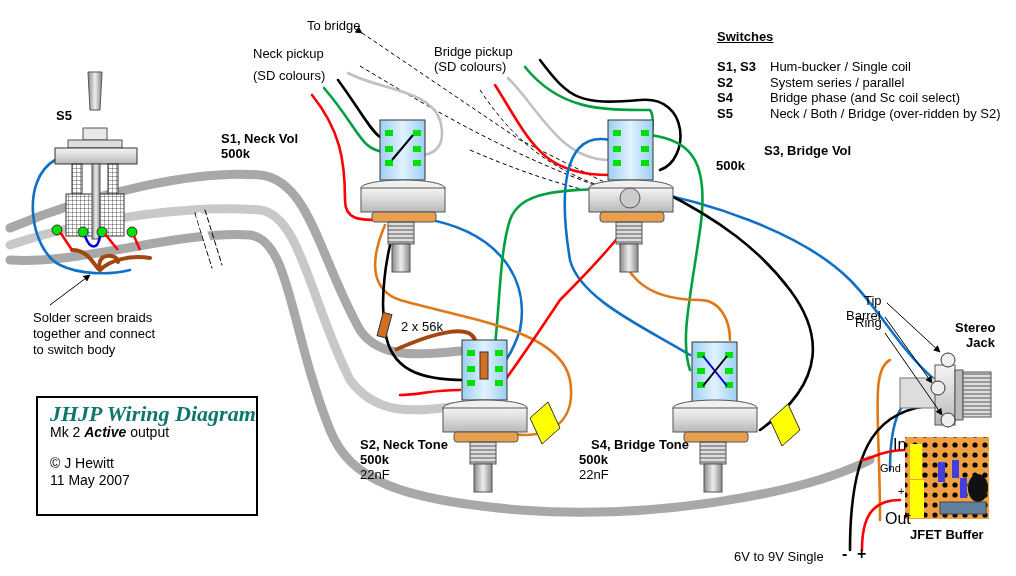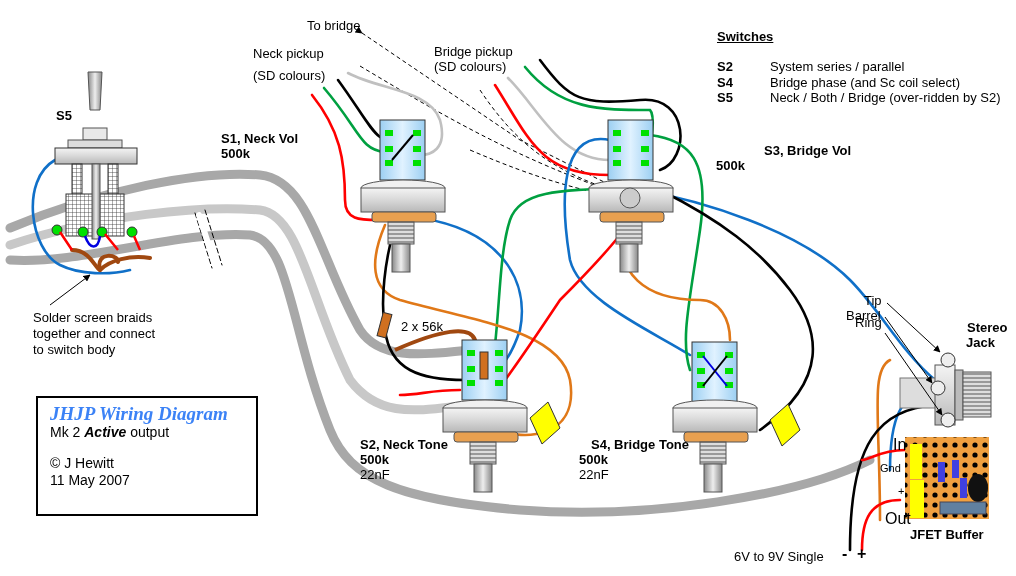--- a/index.html
+++ b/index.html
@@ -247,6 +247,10 @@
   <div class="sw-title">Switches</div>
   <div style="height:15px"></div>
   <div class="sw-row">
+      <span class="sw-key">S1, S3</span>
+      <span>Hum-bucker / Single coil</span>
+    </div>
+  <div class="sw-row">
       <span class="sw-key">S2</span>
       <span>System series / parallel</span>
     </div>

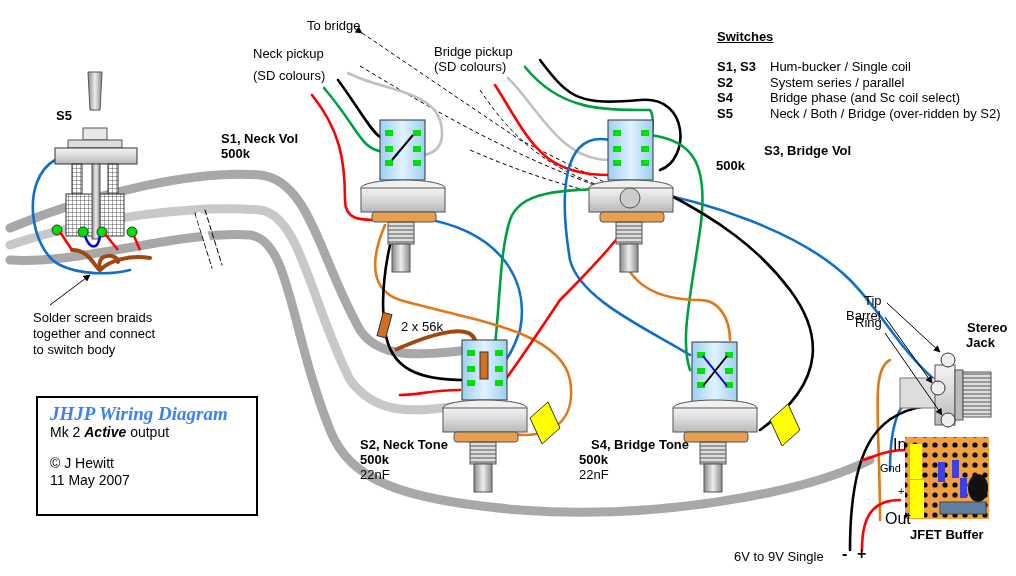--- a/index.html
+++ b/index.html
@@ -267,7 +267,7 @@
 <div class="lbl" style="left:864px; top:293px;">Tip</div>
 <div class="lbl" style="left:846px; top:308px;">Barrel</div>
 <div class="lbl" style="left:855px; top:315px;">Ring</div>
-<div class="lbl bold" style="left:955px; top:320px;margin-left:12px;">Stereo</div>
+<div class="lbl bold" style="left:955px; top:320px;">Stereo</div>
 <div class="lbl bold" style="left:966px; top:335px;">Jack</div>
 
 <div class="lbl" style="left:893px; top:437px; font-size:16px;">In</div>

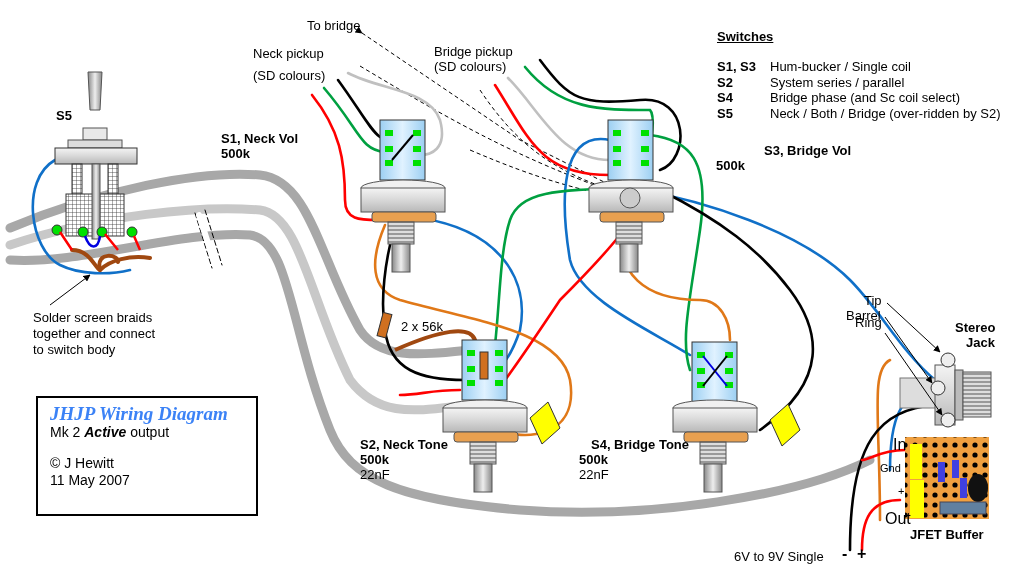--- a/index.html
+++ b/index.html
@@ -15,7 +15,7 @@
                border: 2px solid #000; box-sizing: border-box; background: #fff;
                padding: 6px 0 0 12px; }
   .title-main { font-family: "Liberation Serif", serif; font-style: italic; font-weight: bold;
-                color: #3b82f6; font-size: 19px; line-height: 20px; }
+                color: #0f766e; font-size: 22px; line-height: 20px; }
   .title-sub { font-size: 14px; line-height: 17px; }
   .title-sub b { font-style: italic; }
   .spacer { height: 14px; }

